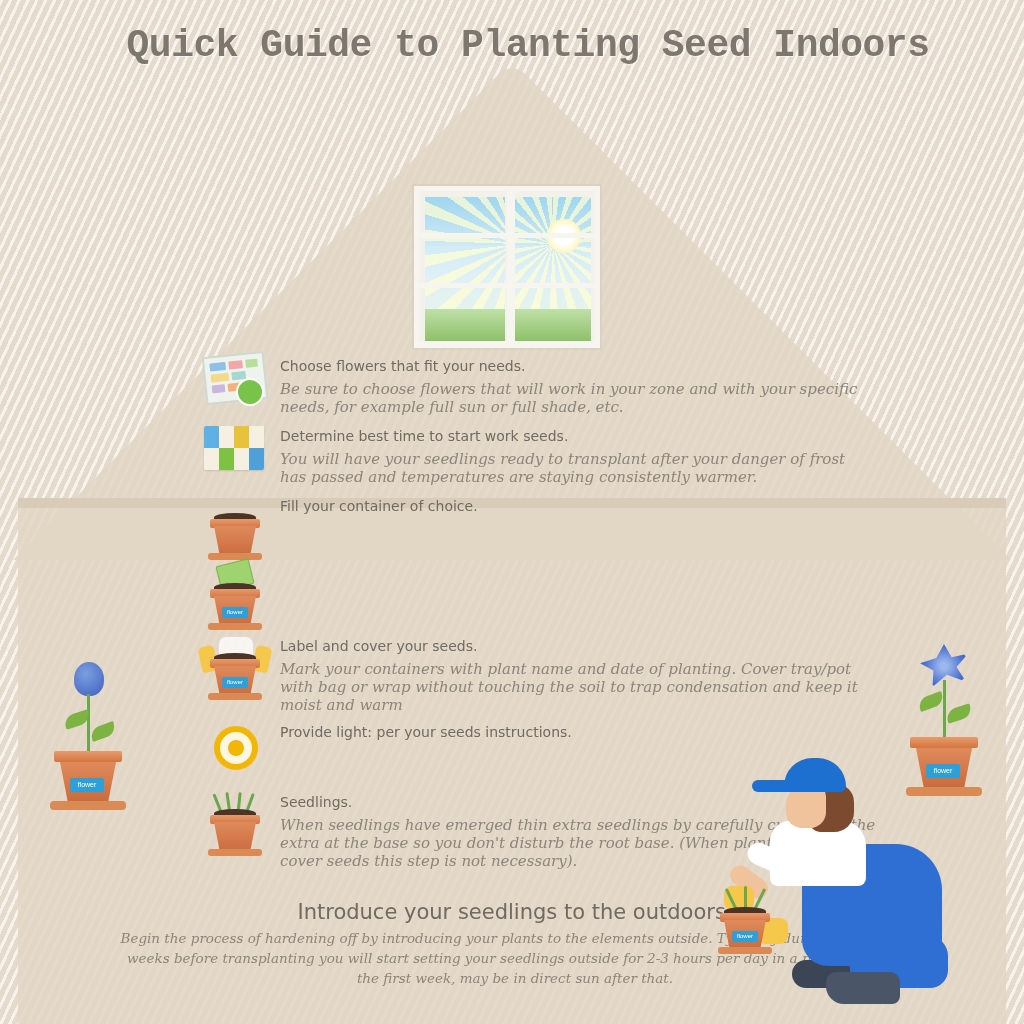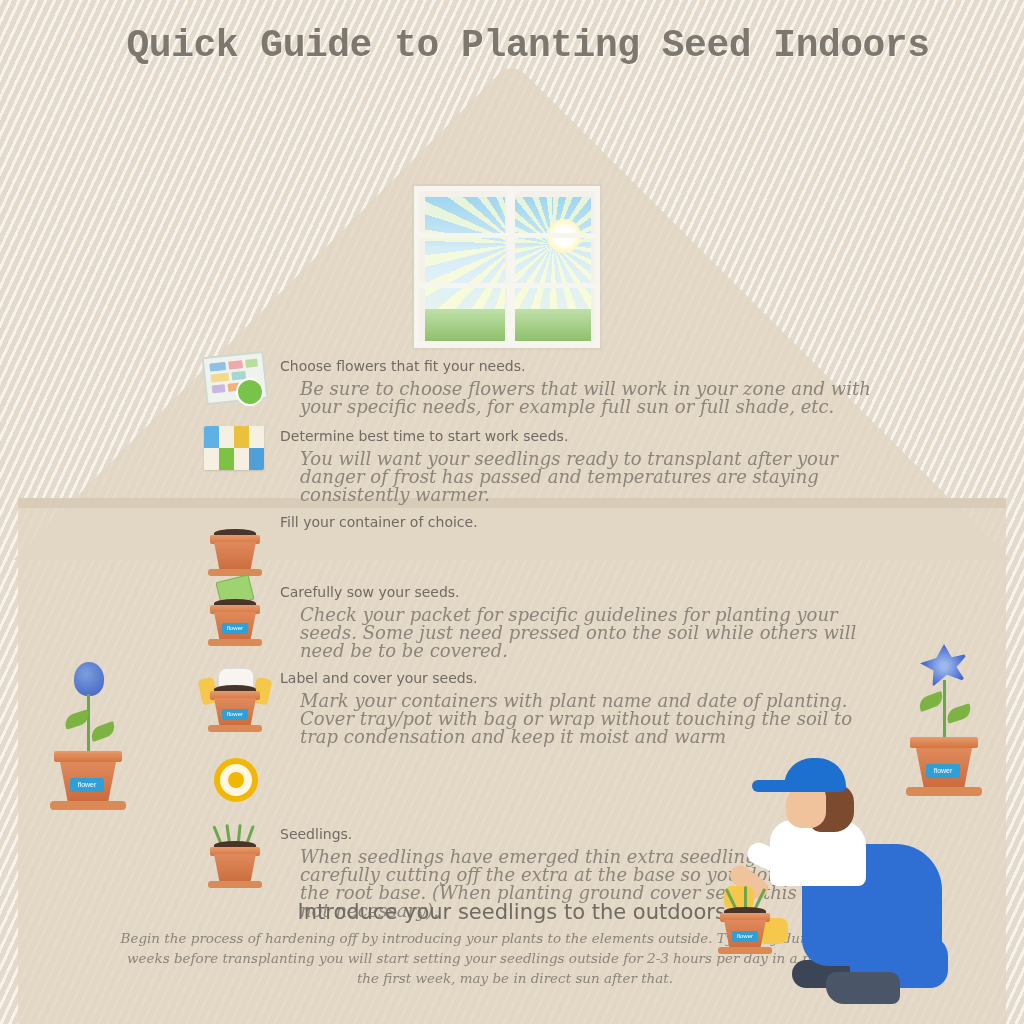--- a/index.html
+++ b/index.html
@@ -197,10 +197,9 @@
   .step-body {
     font-family: "DejaVu Serif", serif;
     font-style: italic;
-    font-size: 18px;
+    font-size: 15px;
     line-height: 18px;
     color: #8b857b;
-    margin-left: 20px;
   }
 
   

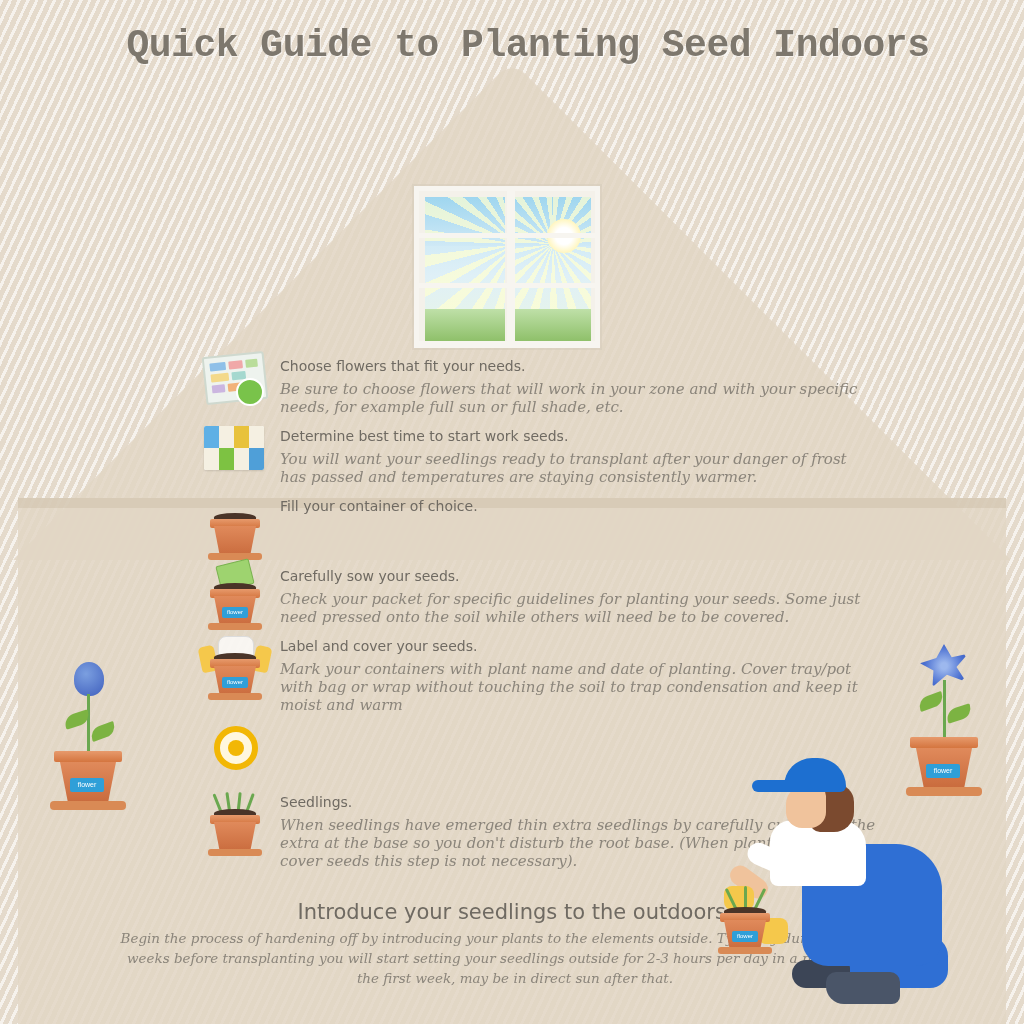--- a/index.html
+++ b/index.html
@@ -541,7 +541,7 @@
       </div>
       <div class="step-text">
         <div class="step-head">Determine best time to start work seeds.</div>
-        <div class="step-body">You will want your seedlings ready to transplant after your danger of frost has passed and temperatures are staying consistently warmer.</div>
+        <div class="step-body">You will have your seedlings ready to transplant after your danger of frost has passed and temperatures are staying consistently warmer.</div>
       </div>
     </div>
 

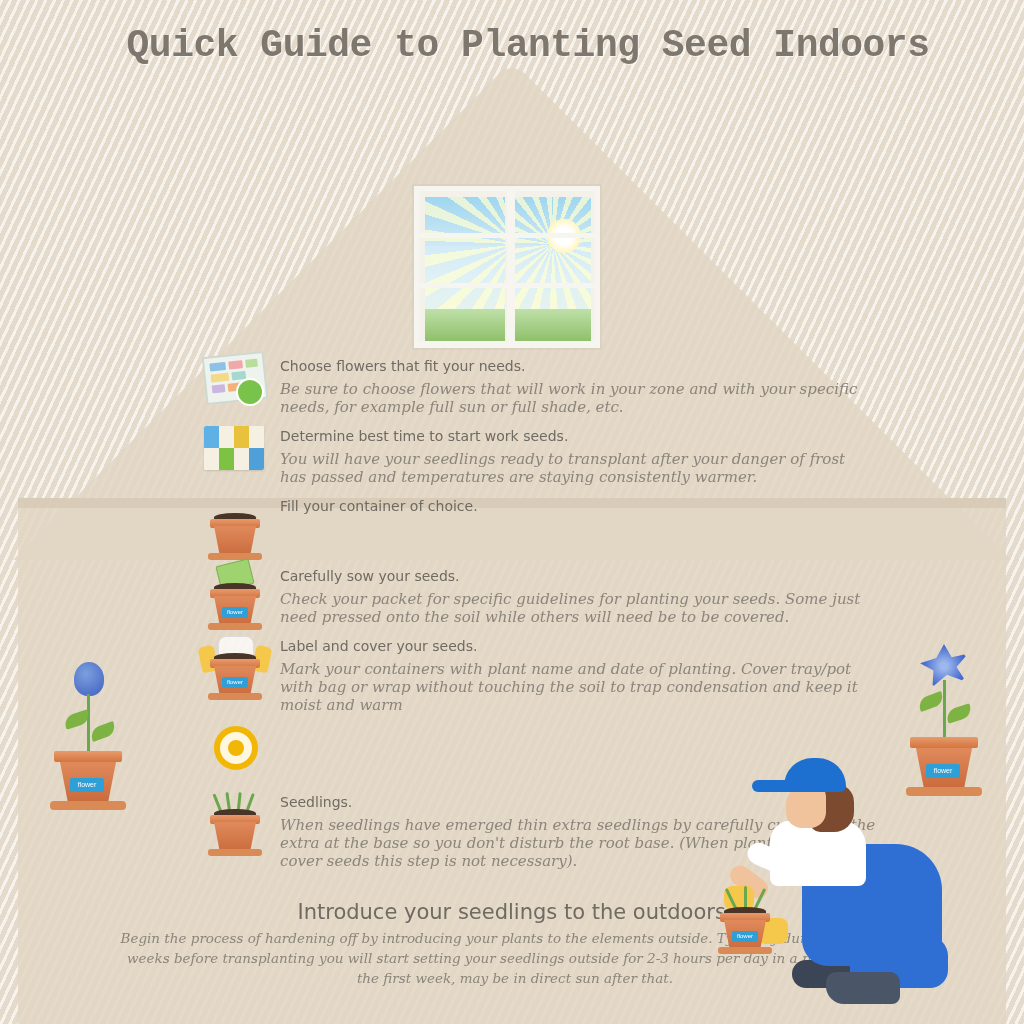--- a/index.html
+++ b/index.html
@@ -569,10 +569,6 @@
         <div class="tag">flower</div>
         <div class="saucer"></div>
       </div>
-      <div class="step-text">
-        <div class="step-head">Carefully sow your seeds.</div>
-        <div class="step-body">Check your packet for specific guidelines for planting your seeds.  Some just need pressed onto the soil while others will need be to be covered.</div>
-      </div>
     </div>
 
     <div class="step">

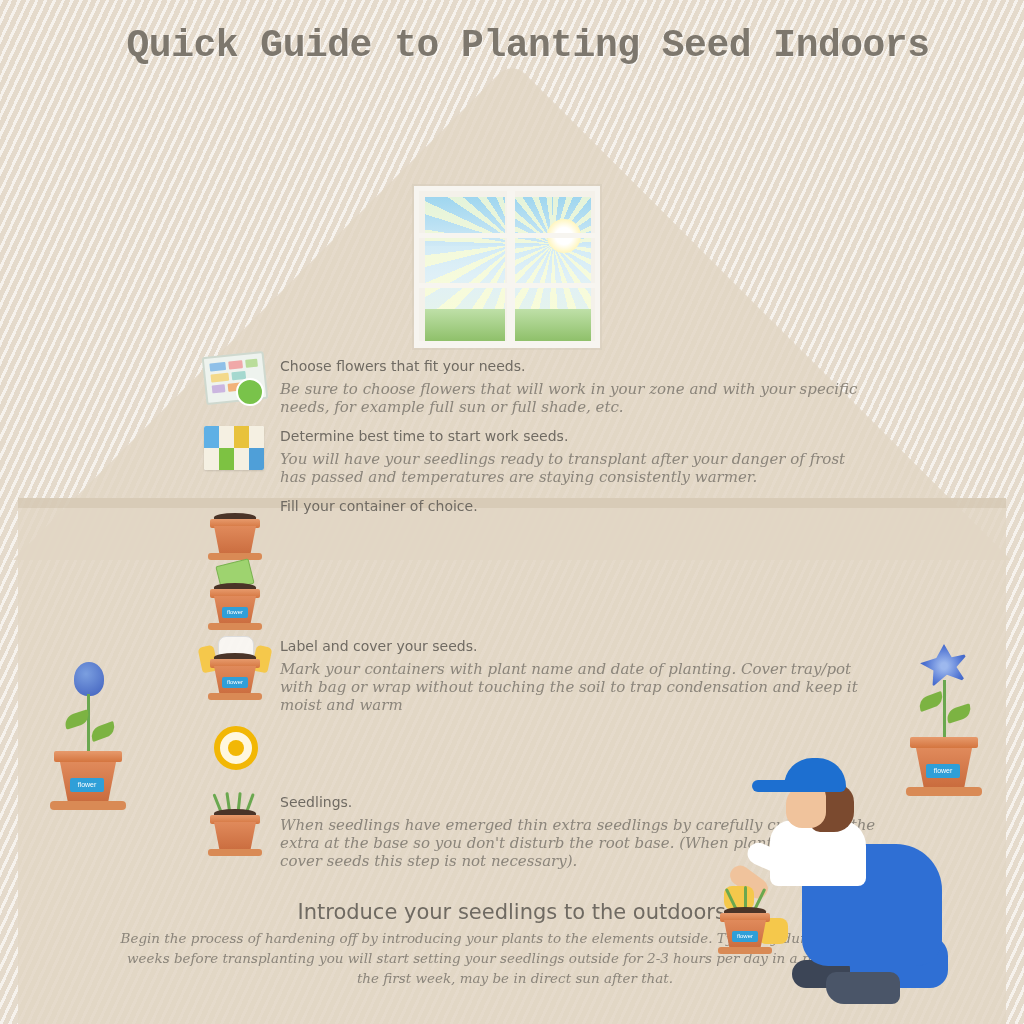--- a/index.html
+++ b/index.html
@@ -593,6 +593,7 @@
         <div class="sun-icon"></div>
       </div>
       <div class="step-text">
+        <div class="step-head">Provide light: per your seeds instructions.</div>
       </div>
     </div>
 

